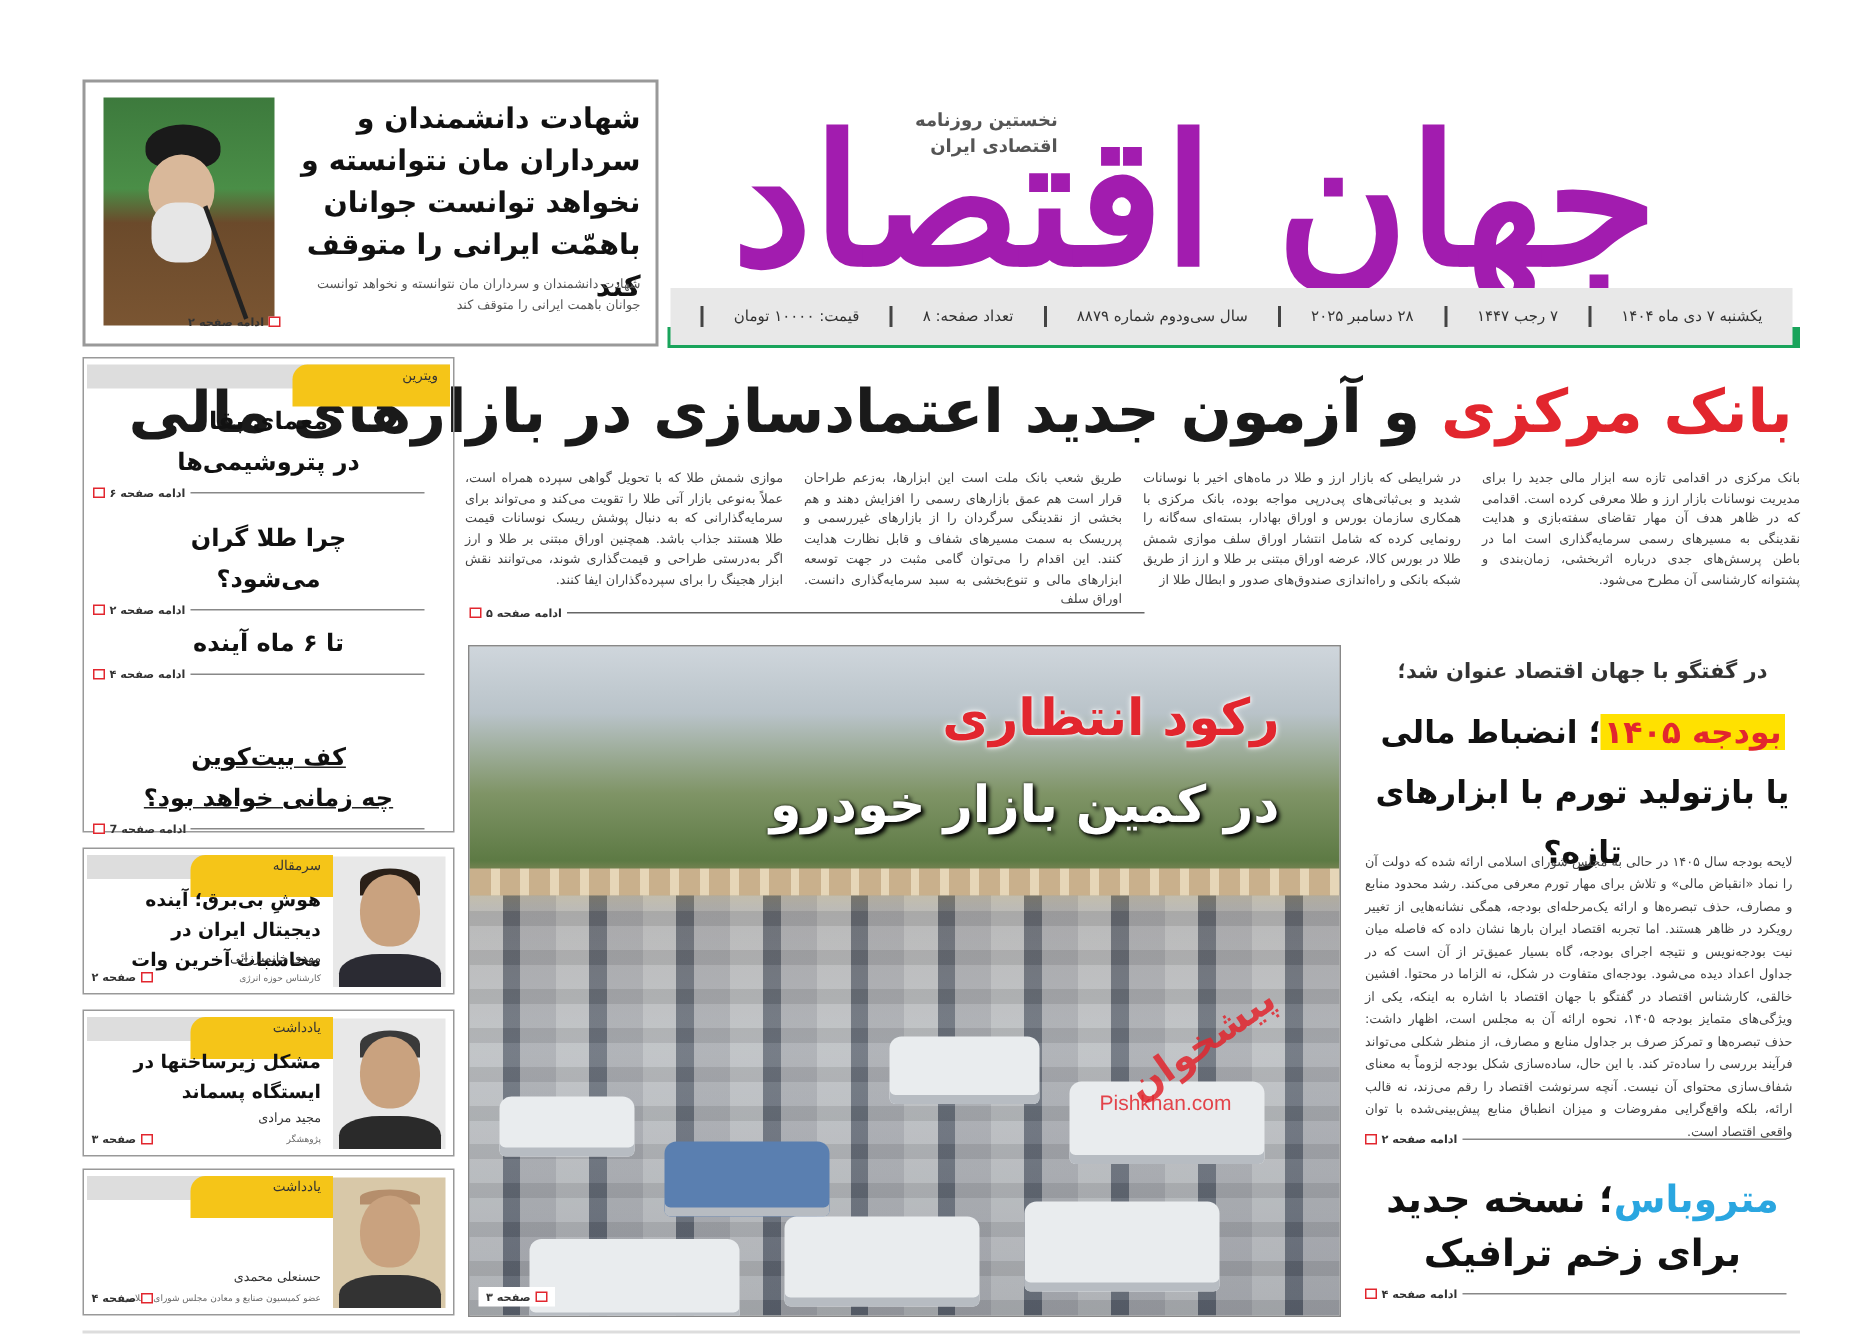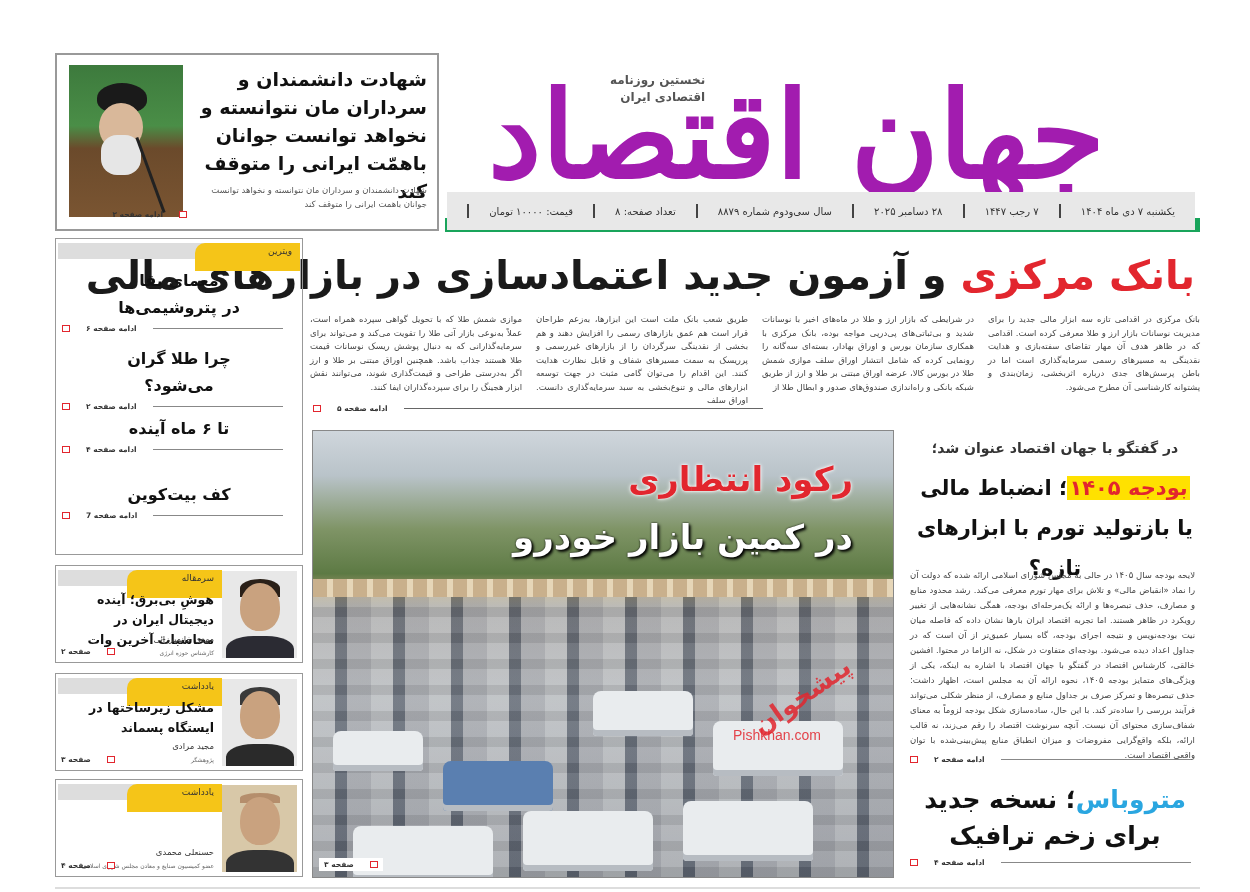--- a/index.html
+++ b/index.html
@@ -26,7 +26,7 @@
   #topbox .photo .mic { position: absolute; left: 80px; top: 70px; width: 3px; height: 80px; background: #222; transform: rotate(-20deg); }
   #topbox h2 { position: absolute; right: 10px; top: 10px; width: 240px; font-size: 19px; line-height: 28px; font-weight: bold; text-align: right; color: #111; }
   #topbox .sub { position: absolute; right: 10px; top: 128px; width: 240px; font-size: 8.5px; line-height: 14px; text-align: right; color: #555; }
-  .cont { font-size: 7.5px; font-weight: bold; color: #333; display: flex; align-items: center; gap: 16px; }
+  .cont { font-size: 7.5px; font-weight: bold; color: #333; display: flex; align-items: center; gap: 3px; }
   .cont .pg-icon { display: inline-block; width: 8px; height: 7px; border: 1.5px solid #e2262e; background: #fff; }
 
   

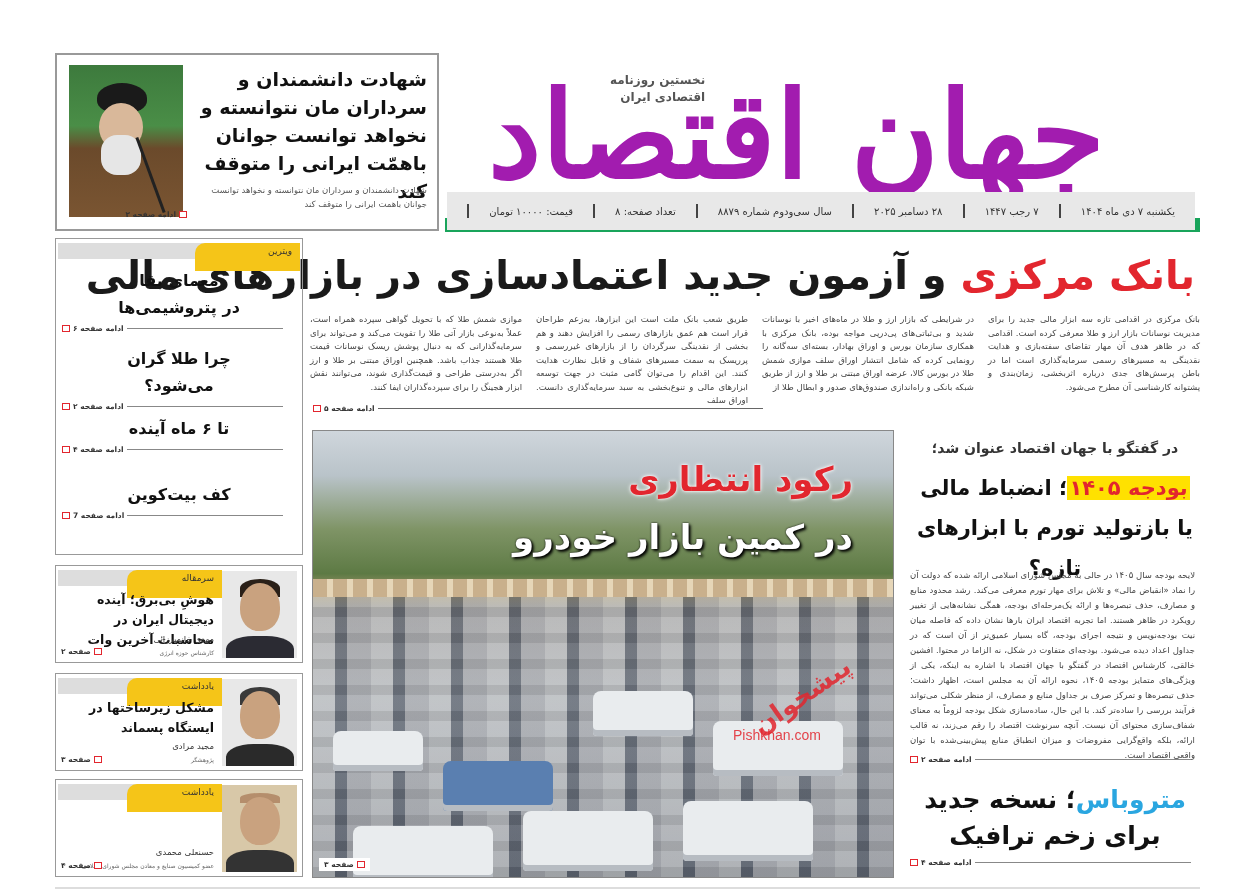--- a/index.html
+++ b/index.html
@@ -176,7 +176,7 @@
       <span class="line"></span>
     </div>
   </div>
-  <div class="vitrin-item" style="top:242px;">
+  <div class="vitrin-item" style="top:252px;text-decoration:underline;">
     <h3>کف بیت‌کوین</h3>
     <div class="cont" style="flex-direction:row-reverse;">
       <span class="pg-icon"></span>

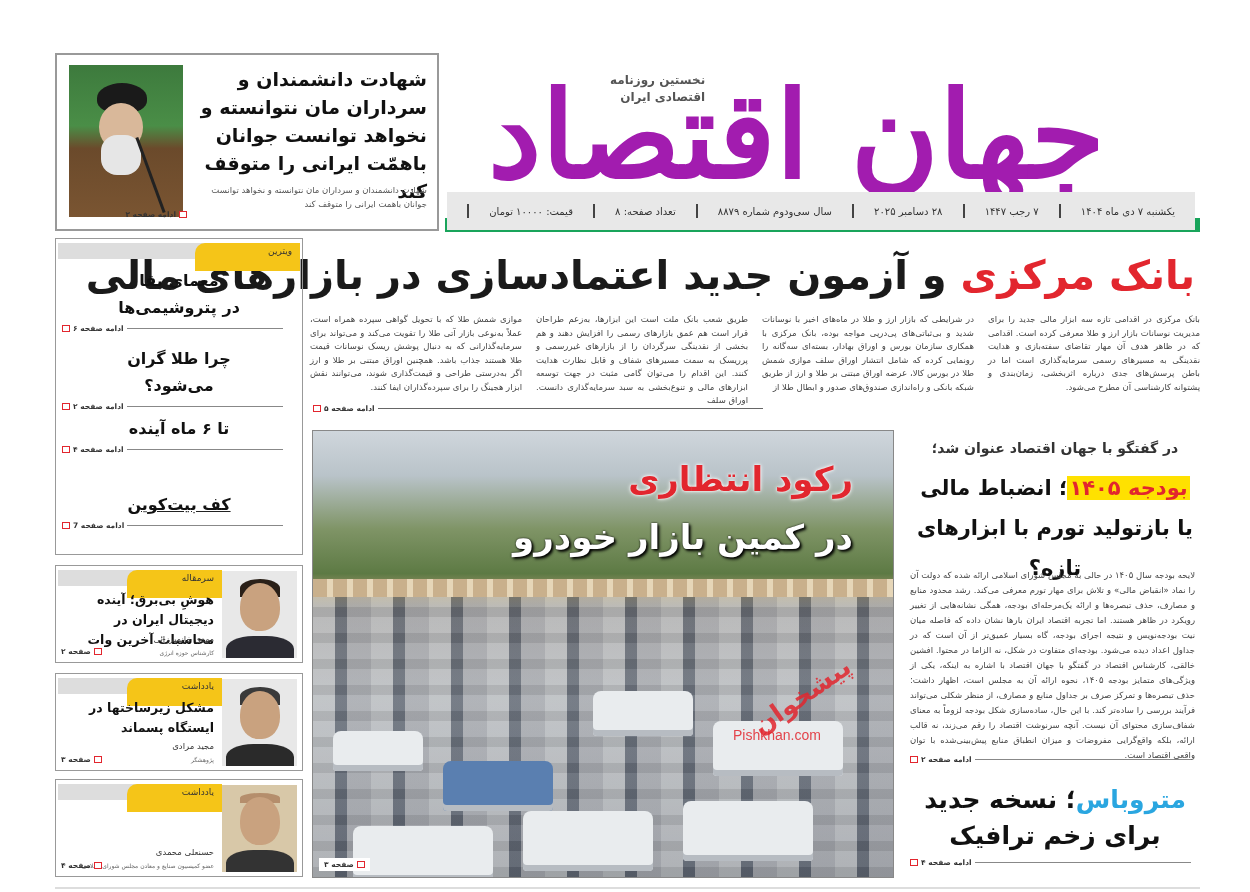--- a/index.html
+++ b/index.html
@@ -178,6 +178,7 @@
   </div>
   <div class="vitrin-item" style="top:252px;text-decoration:underline;">
     <h3>کف بیت‌کوین</h3>
+    <h3>چه زمانی خواهد بود؟</h3>
     <div class="cont" style="flex-direction:row-reverse;">
       <span class="pg-icon"></span>
       <span>ادامه صفحه 7</span>

